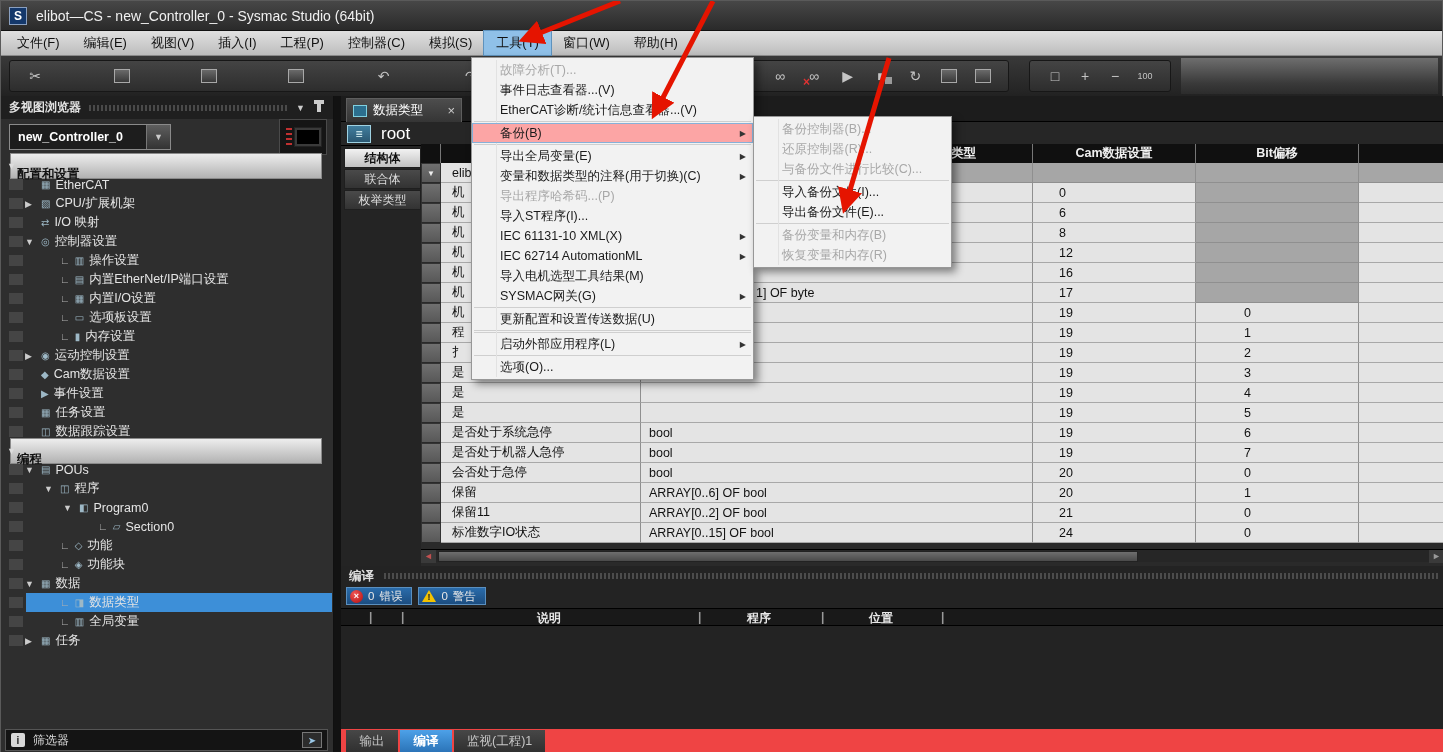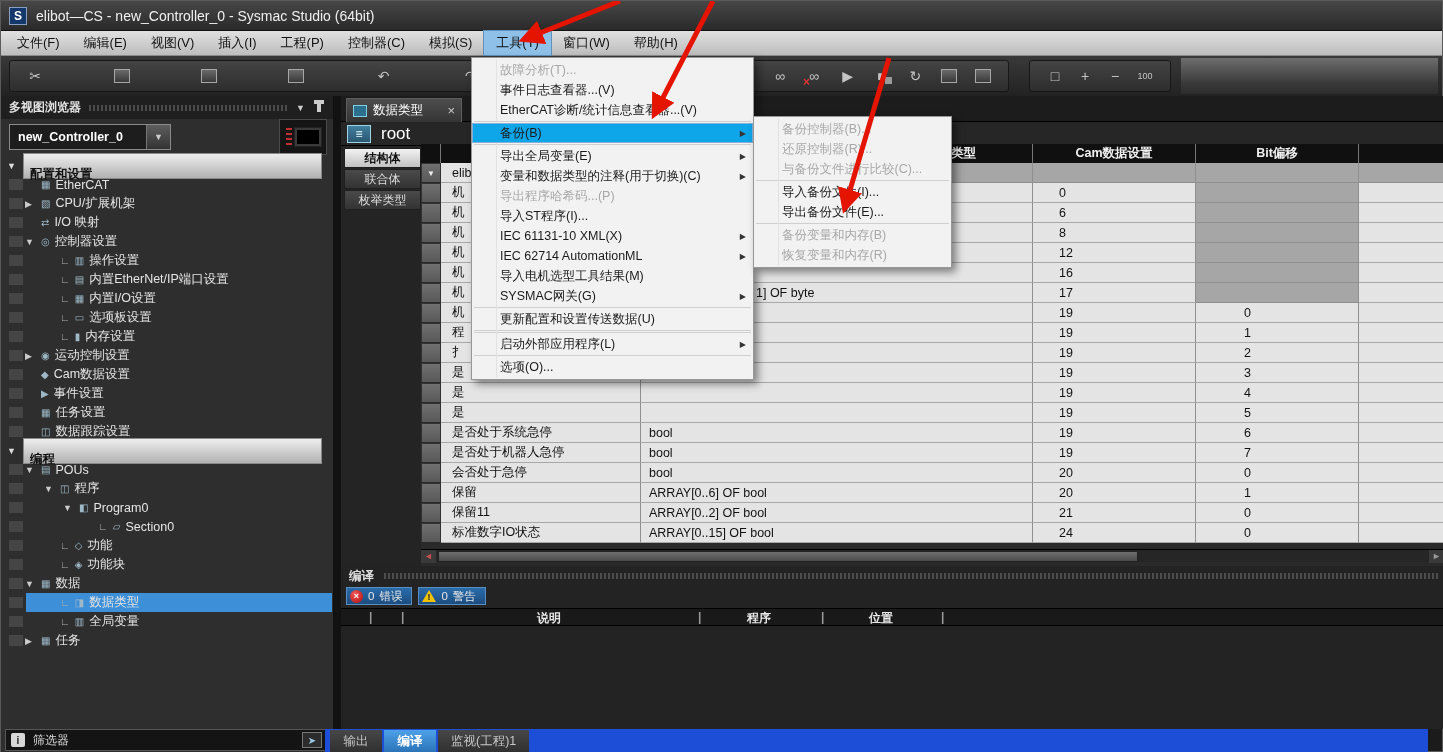--- a/index.html
+++ b/index.html
@@ -120,7 +120,7 @@
 .mi{height:20px;display:flex;align-items:center;padding:0 8px 0 28px;position:relative}
 .mi .arrow{position:absolute;right:7px;font-size:8px;color:#333}
 .mi.disabled{color:#a8a8a8}
-.mi.hl{background:#0ea5e9;outline:1px solid #86b0d8;outline-offset:-1px}
+.mi.hl{background:#fca5a5;outline:1px solid #86b0d8;outline-offset:-1px}
 .msep{height:1px;background:#cfcfcf;margin:1px 2px}
 
 

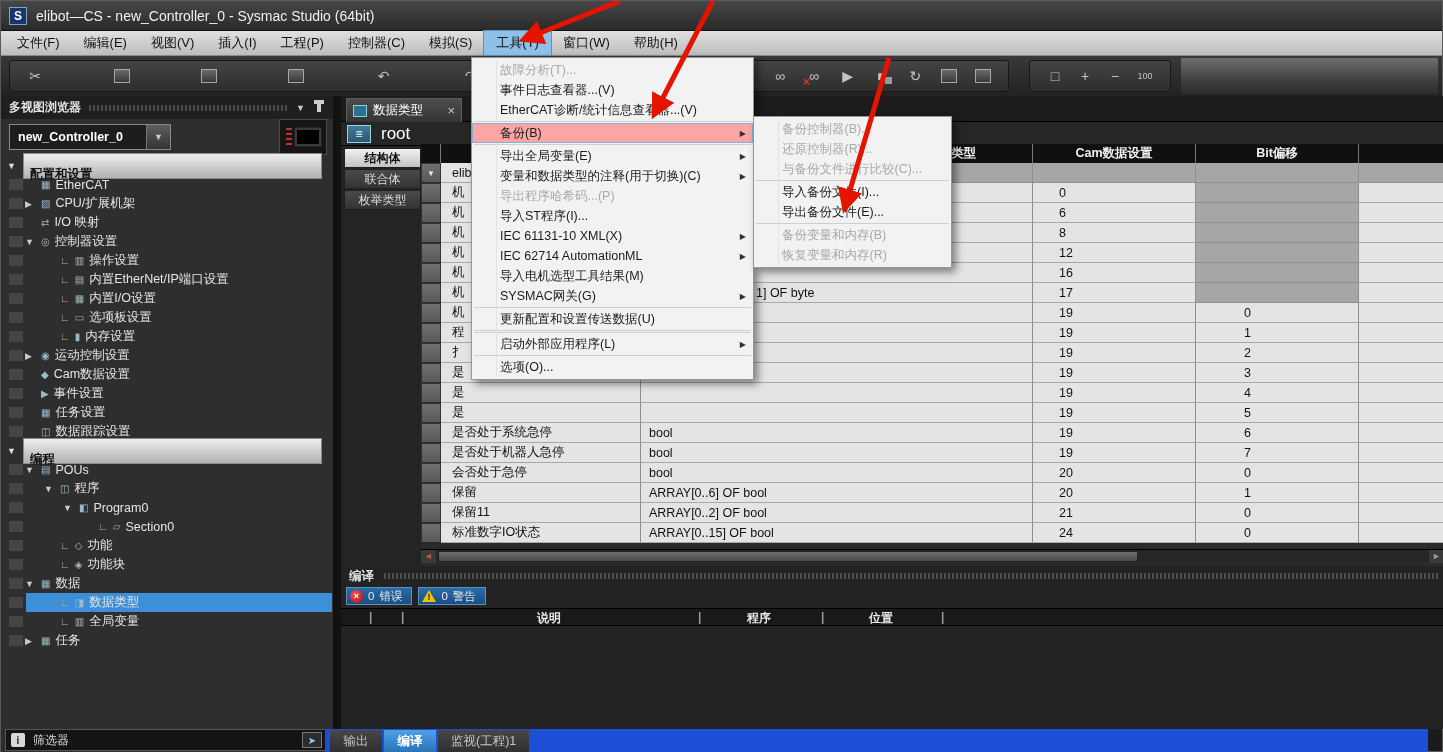--- a/index.html
+++ b/index.html
@@ -47,7 +47,7 @@
 .tree{position:absolute;top:60px;left:0;right:1px}
 .tsection{height:19px;display:flex;align-items:center;position:relative}
 .tsection .exp{position:absolute;left:6px;font-size:9px;color:#ddd}
-.tsection .bar{margin-left:22px;flex:1;margin-right:10px;background:linear-gradient(#ededed,#b2b2b2);color:#111;font-weight:bold;font-size:12.5px;padding:12px 6px;border:1px solid #8a8a8a;height:17px;line-height:16px}
+.tsection .bar{margin-left:9px;flex:1;margin-right:10px;background:linear-gradient(#ededed,#b2b2b2);color:#111;font-weight:bold;font-size:12.5px;padding:12px 6px;border:1px solid #8a8a8a;height:17px;line-height:16px}
 .trow{height:19px;display:flex;align-items:center;font-size:12.5px;color:#e4e4e4;position:relative}
 .trow.selected{background:linear-gradient(90deg,transparent 25px,#3d8fd8 25px)}
 .trow .cb{position:absolute;left:8px;width:14px;height:11px;background:#454545}

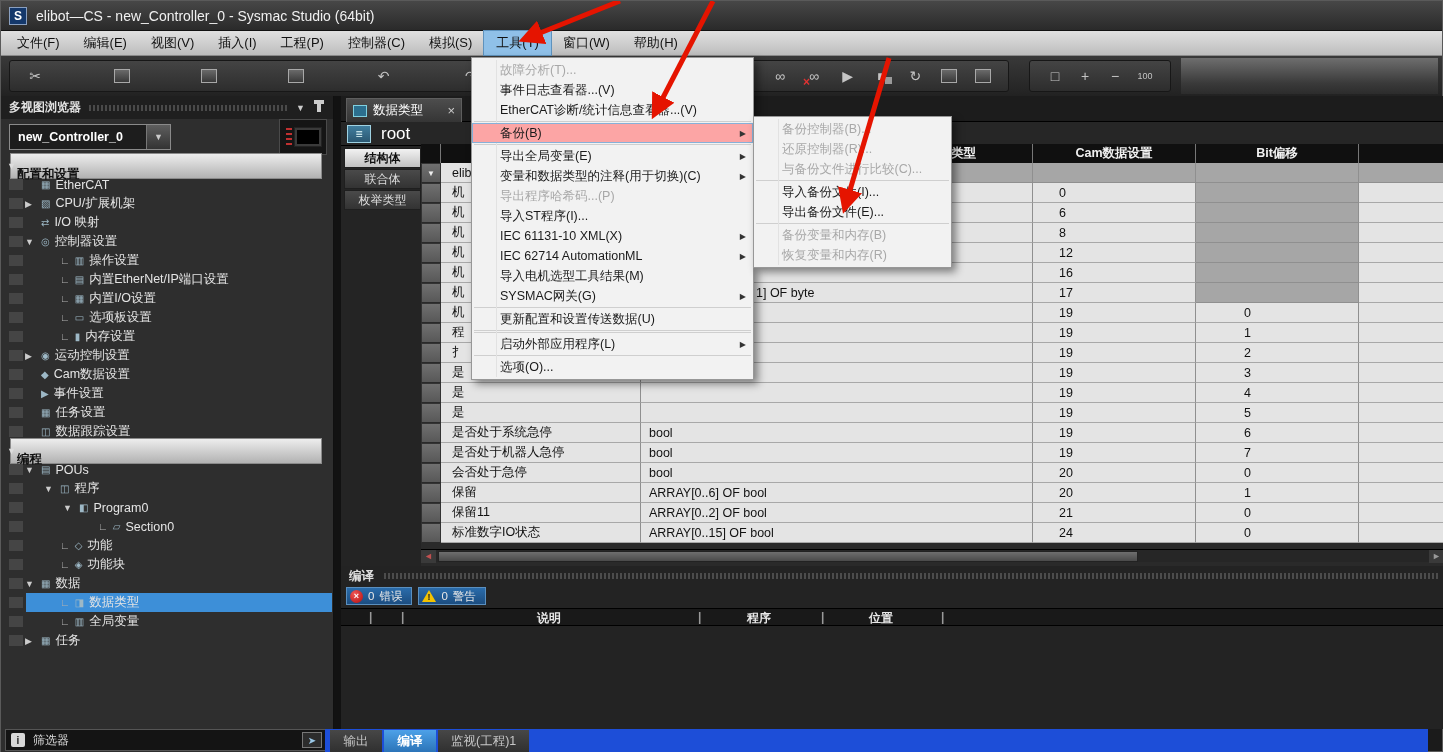--- a/index.html
+++ b/index.html
@@ -108,7 +108,7 @@
 .bhead{height:18px;background:#191919;color:#e8e8e8;font-size:12px;font-weight:bold;position:relative;border-top:1px solid #000;border-bottom:1px solid #000;margin-top:2px}
 .bsep{position:absolute;top:1px;color:#999}
 .bcol{position:absolute;top:1px;transform:translateX(-50%)}
-.btabs{position:absolute;left:324px;top:728px;width:1103px;height:24px;background:#1d4ed8;display:flex;gap:2px;padding:1px 0 1px 5px;align-items:stretch}
+.btabs{position:absolute;left:340px;top:728px;width:1103px;height:24px;background:#ef4444;display:flex;gap:2px;padding:1px 0 1px 5px;align-items:stretch}
 .btab{min-width:52px;padding:0 13px;display:flex;align-items:center;justify-content:center;background:linear-gradient(#474747,#303030);color:#c6c6c6;font-size:12.5px}
 .btab.active{background:linear-gradient(#4da1e8,#2b74b8);color:#fff;font-weight:bold}
 

